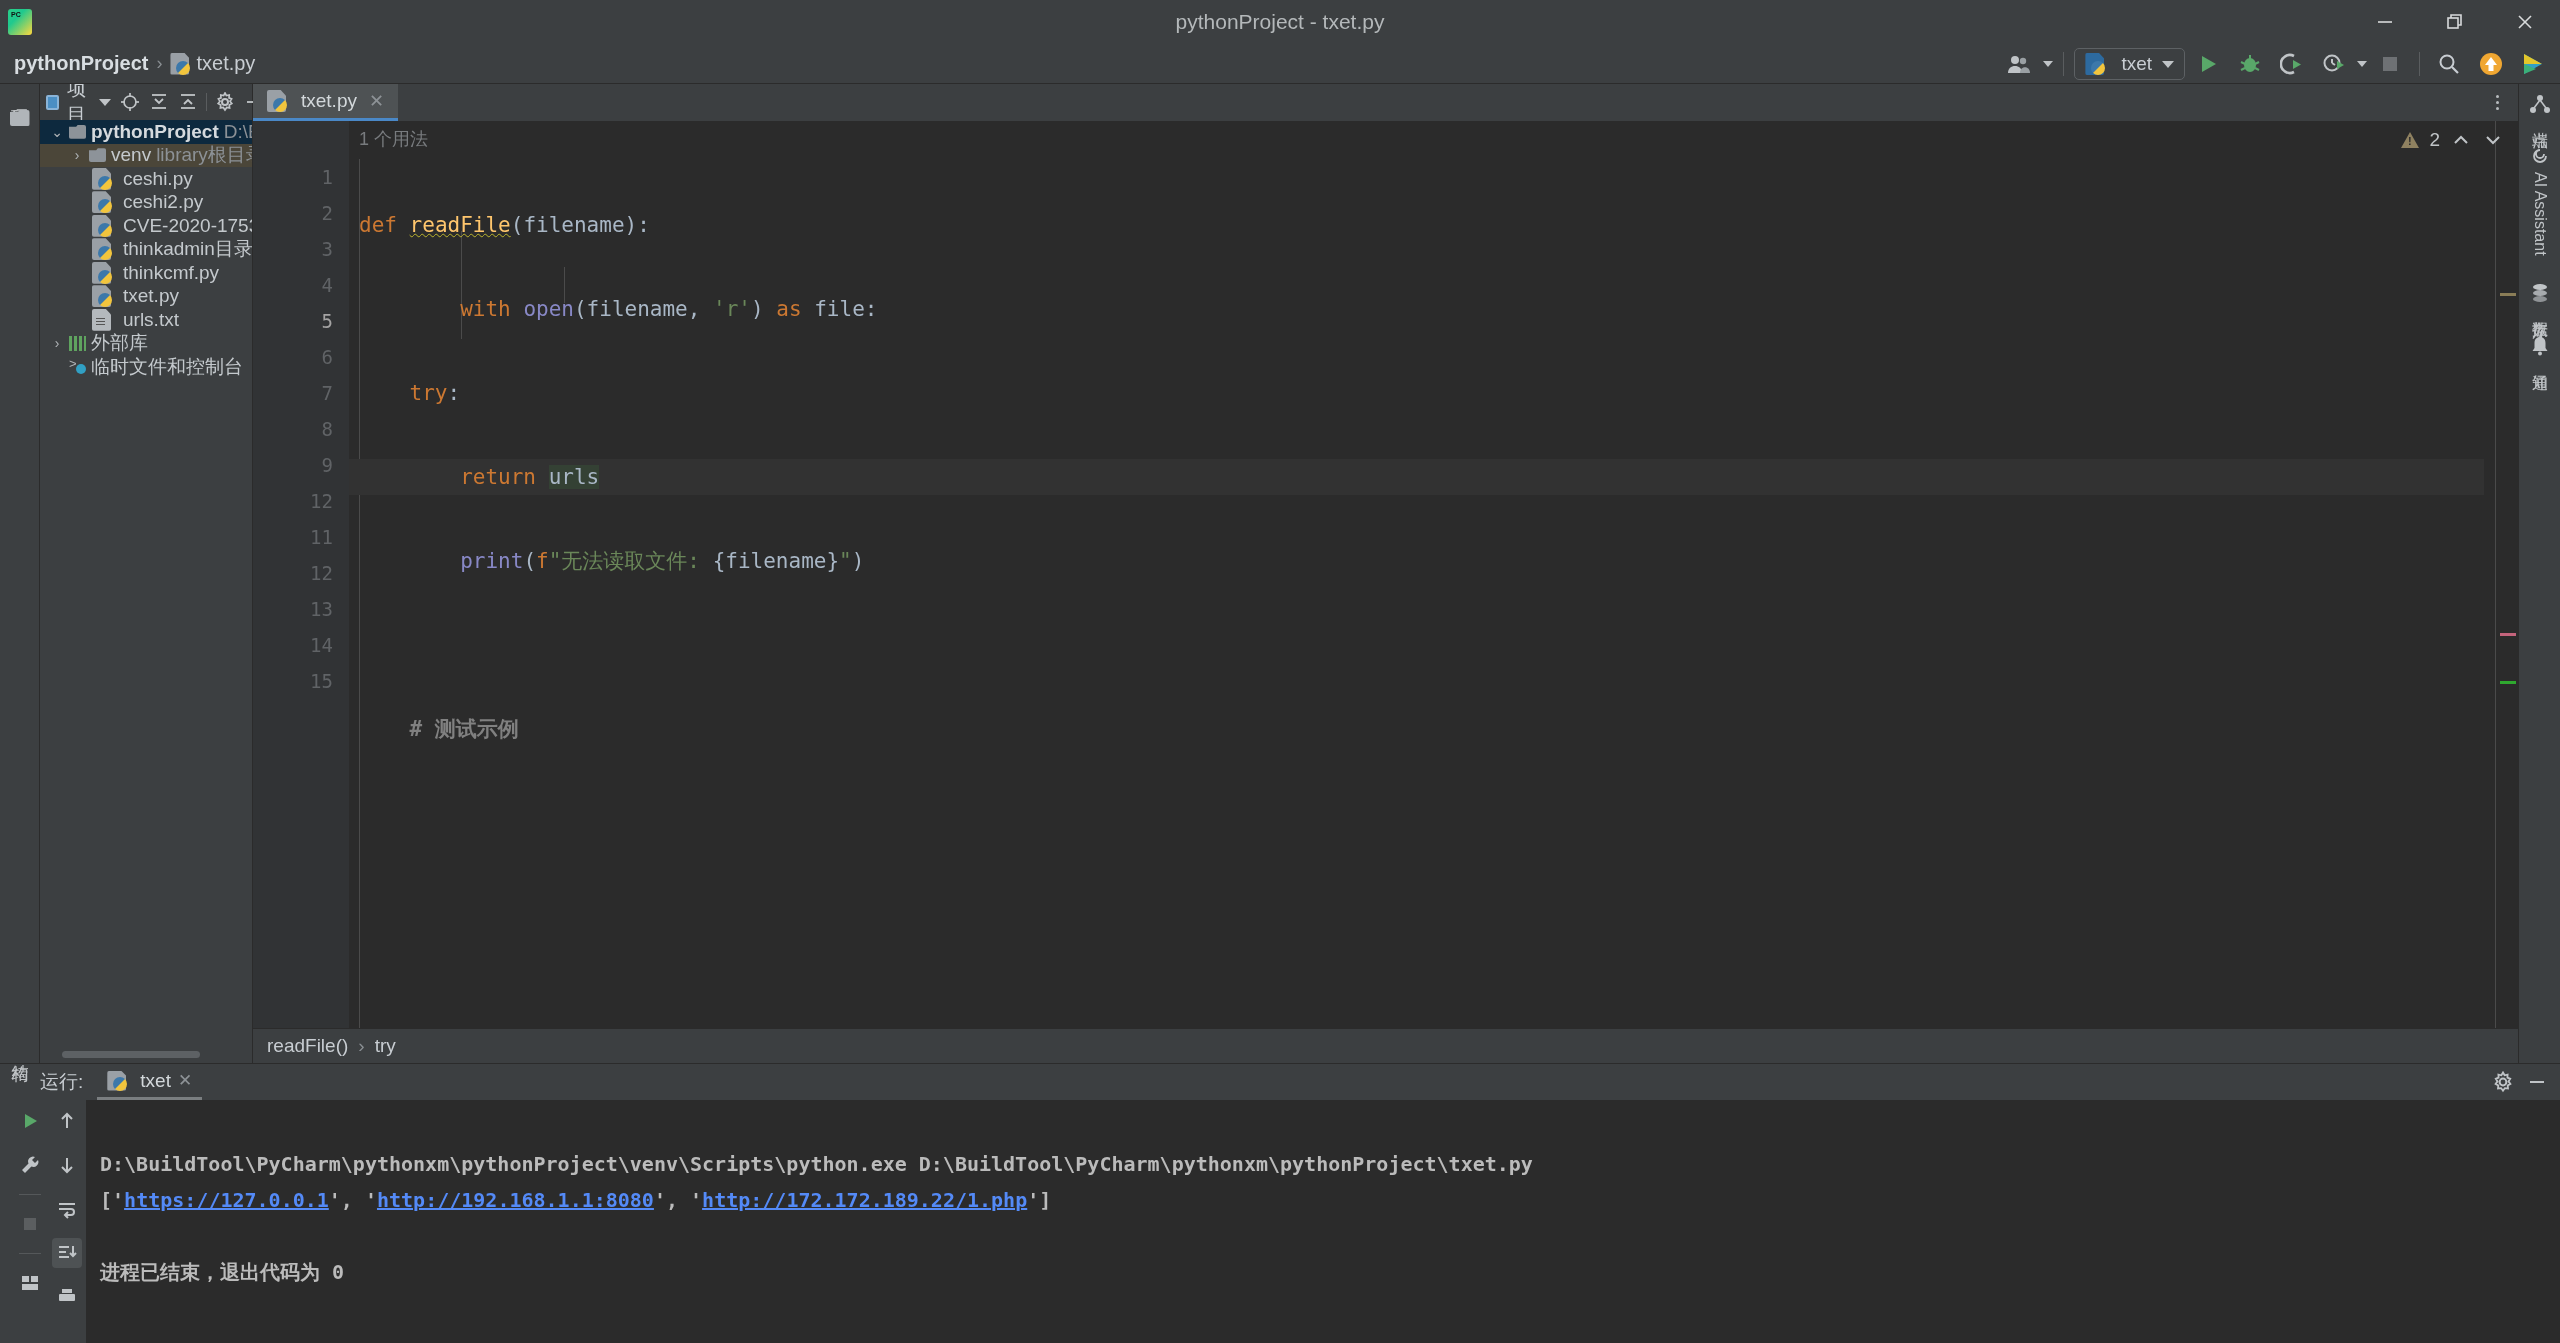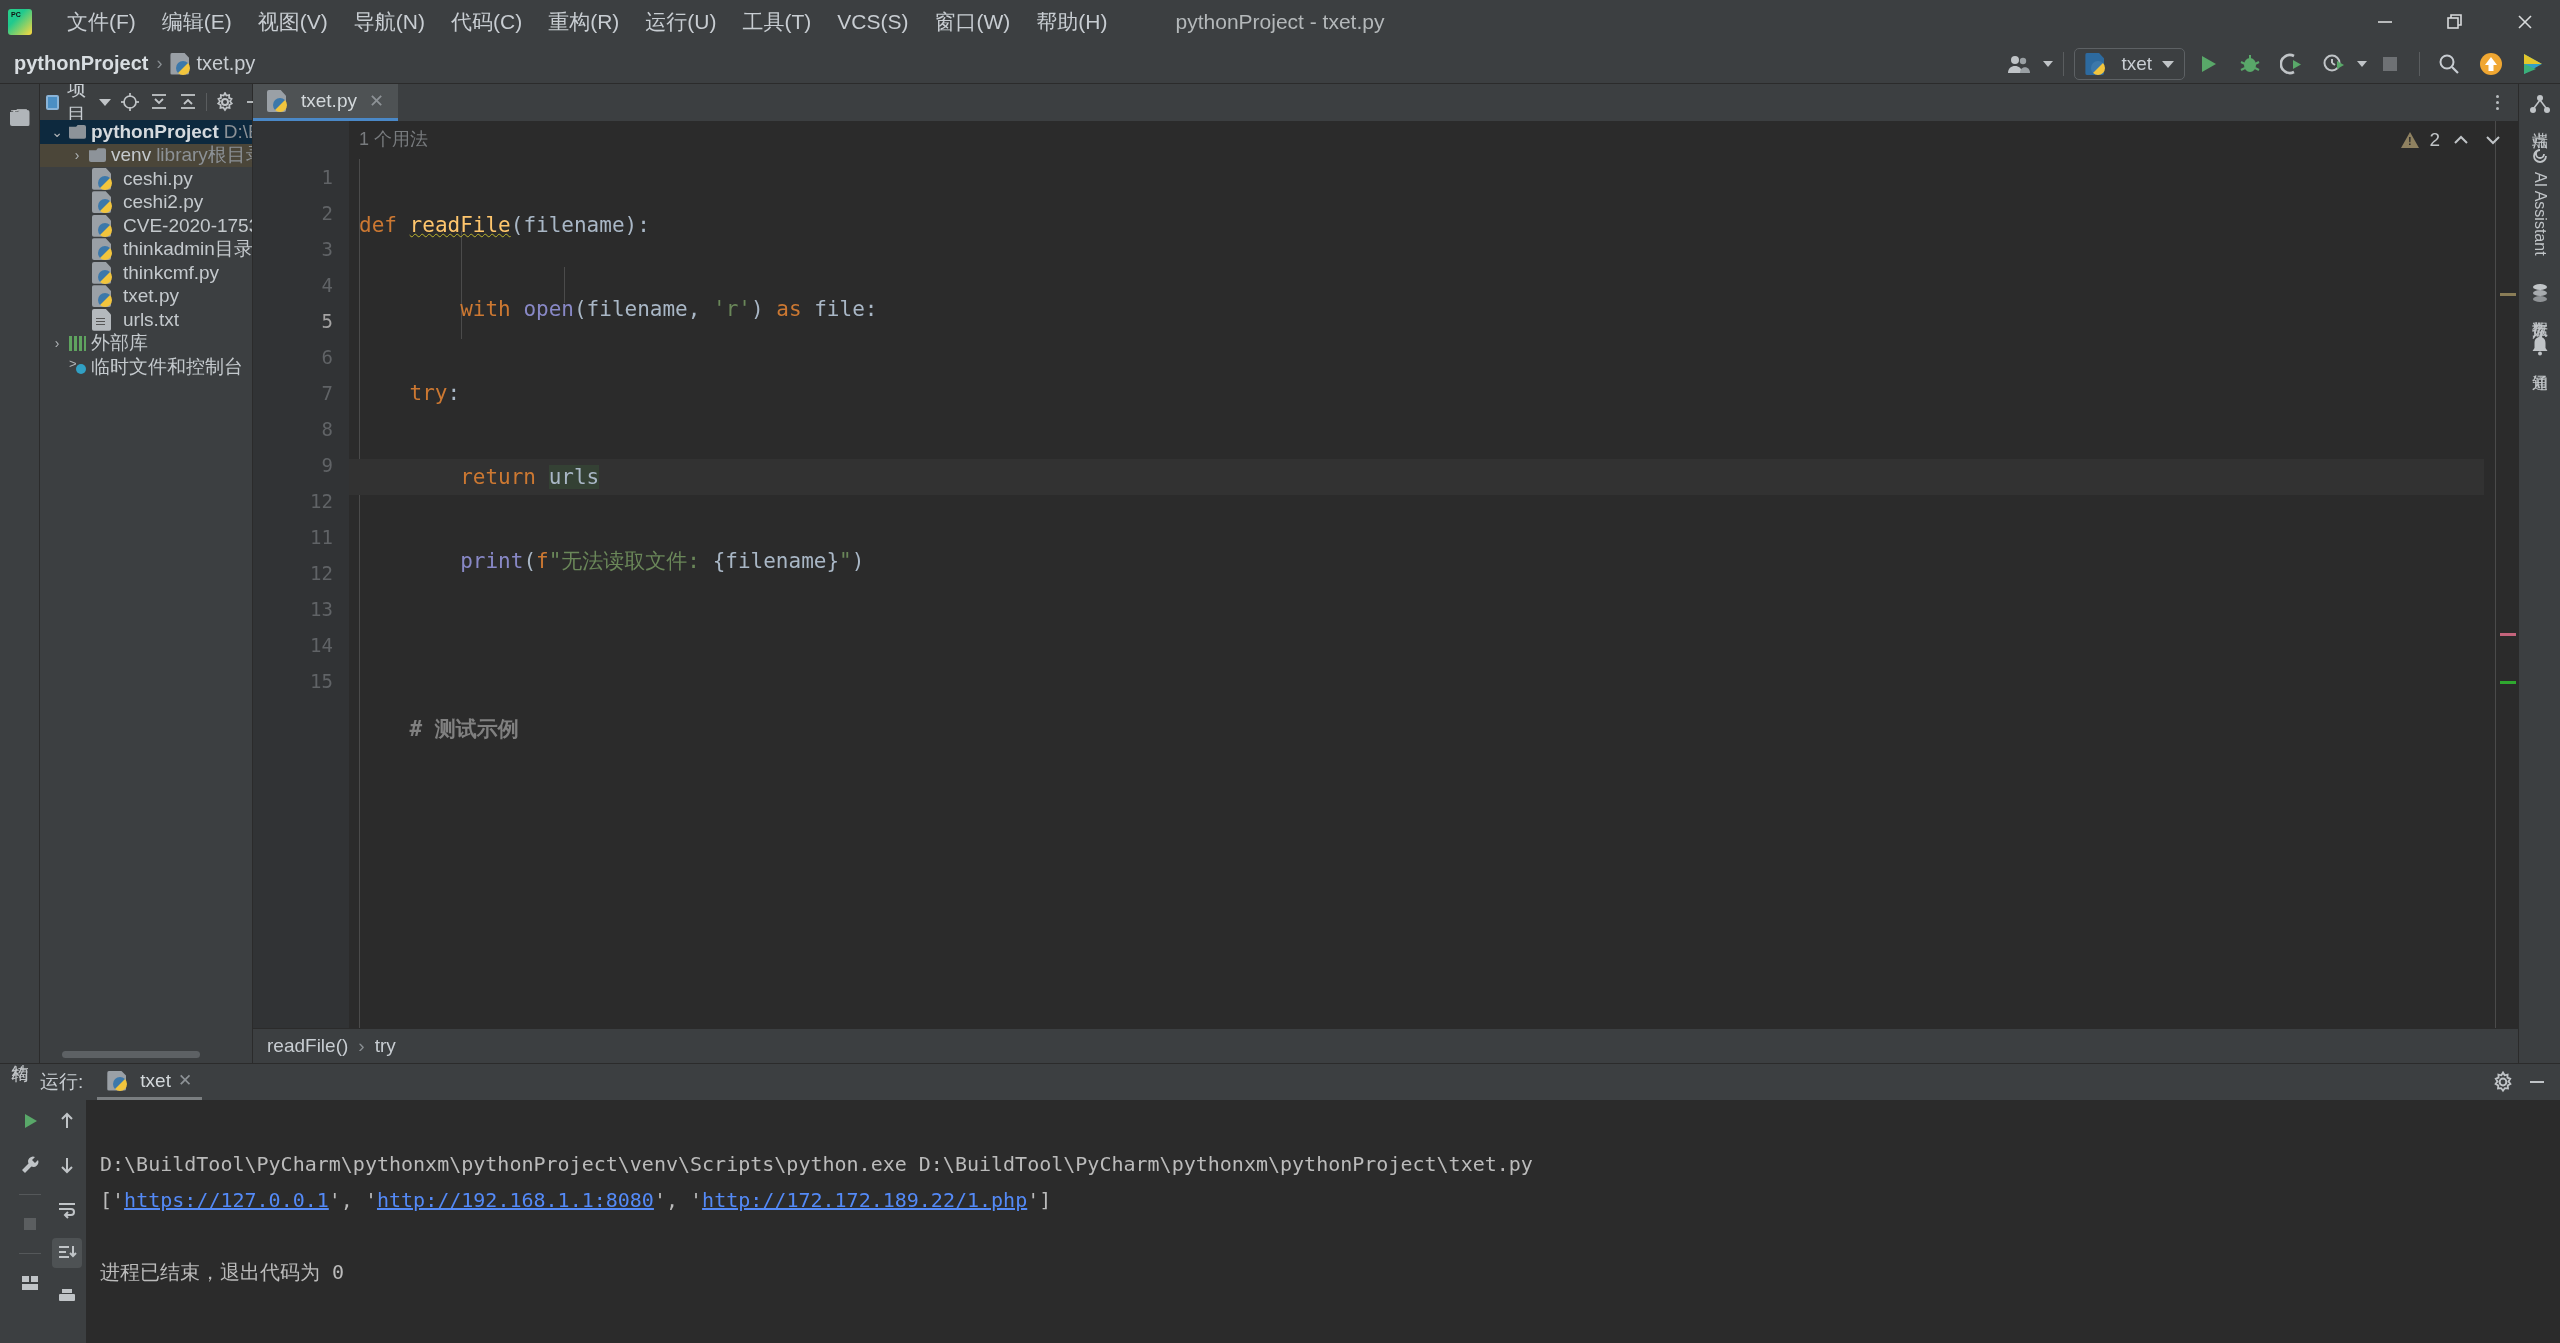--- a/index.html
+++ b/index.html
@@ -243,19 +243,6 @@
   <div class="titlebar">
     <div class="logo">
       <div class="logo-glyph"></div>
-    </div>
-    <div class="menu">
-      <div class="menu-item">文件(F)</div>
-      <div class="menu-item">编辑(E)</div>
-      <div class="menu-item">视图(V)</div>
-      <div class="menu-item">导航(N)</div>
-      <div class="menu-item">代码(C)</div>
-      <div class="menu-item">重构(R)</div>
-      <div class="menu-item">运行(U)</div>
-      <div class="menu-item">工具(T)</div>
-      <div class="menu-item">VCS(S)</div>
-      <div class="menu-item">窗口(W)</div>
-      <div class="menu-item">帮助(H)</div>
     </div>
     <div class="win-title">pythonProject - txet.py</div>
     <div class="win-btns">

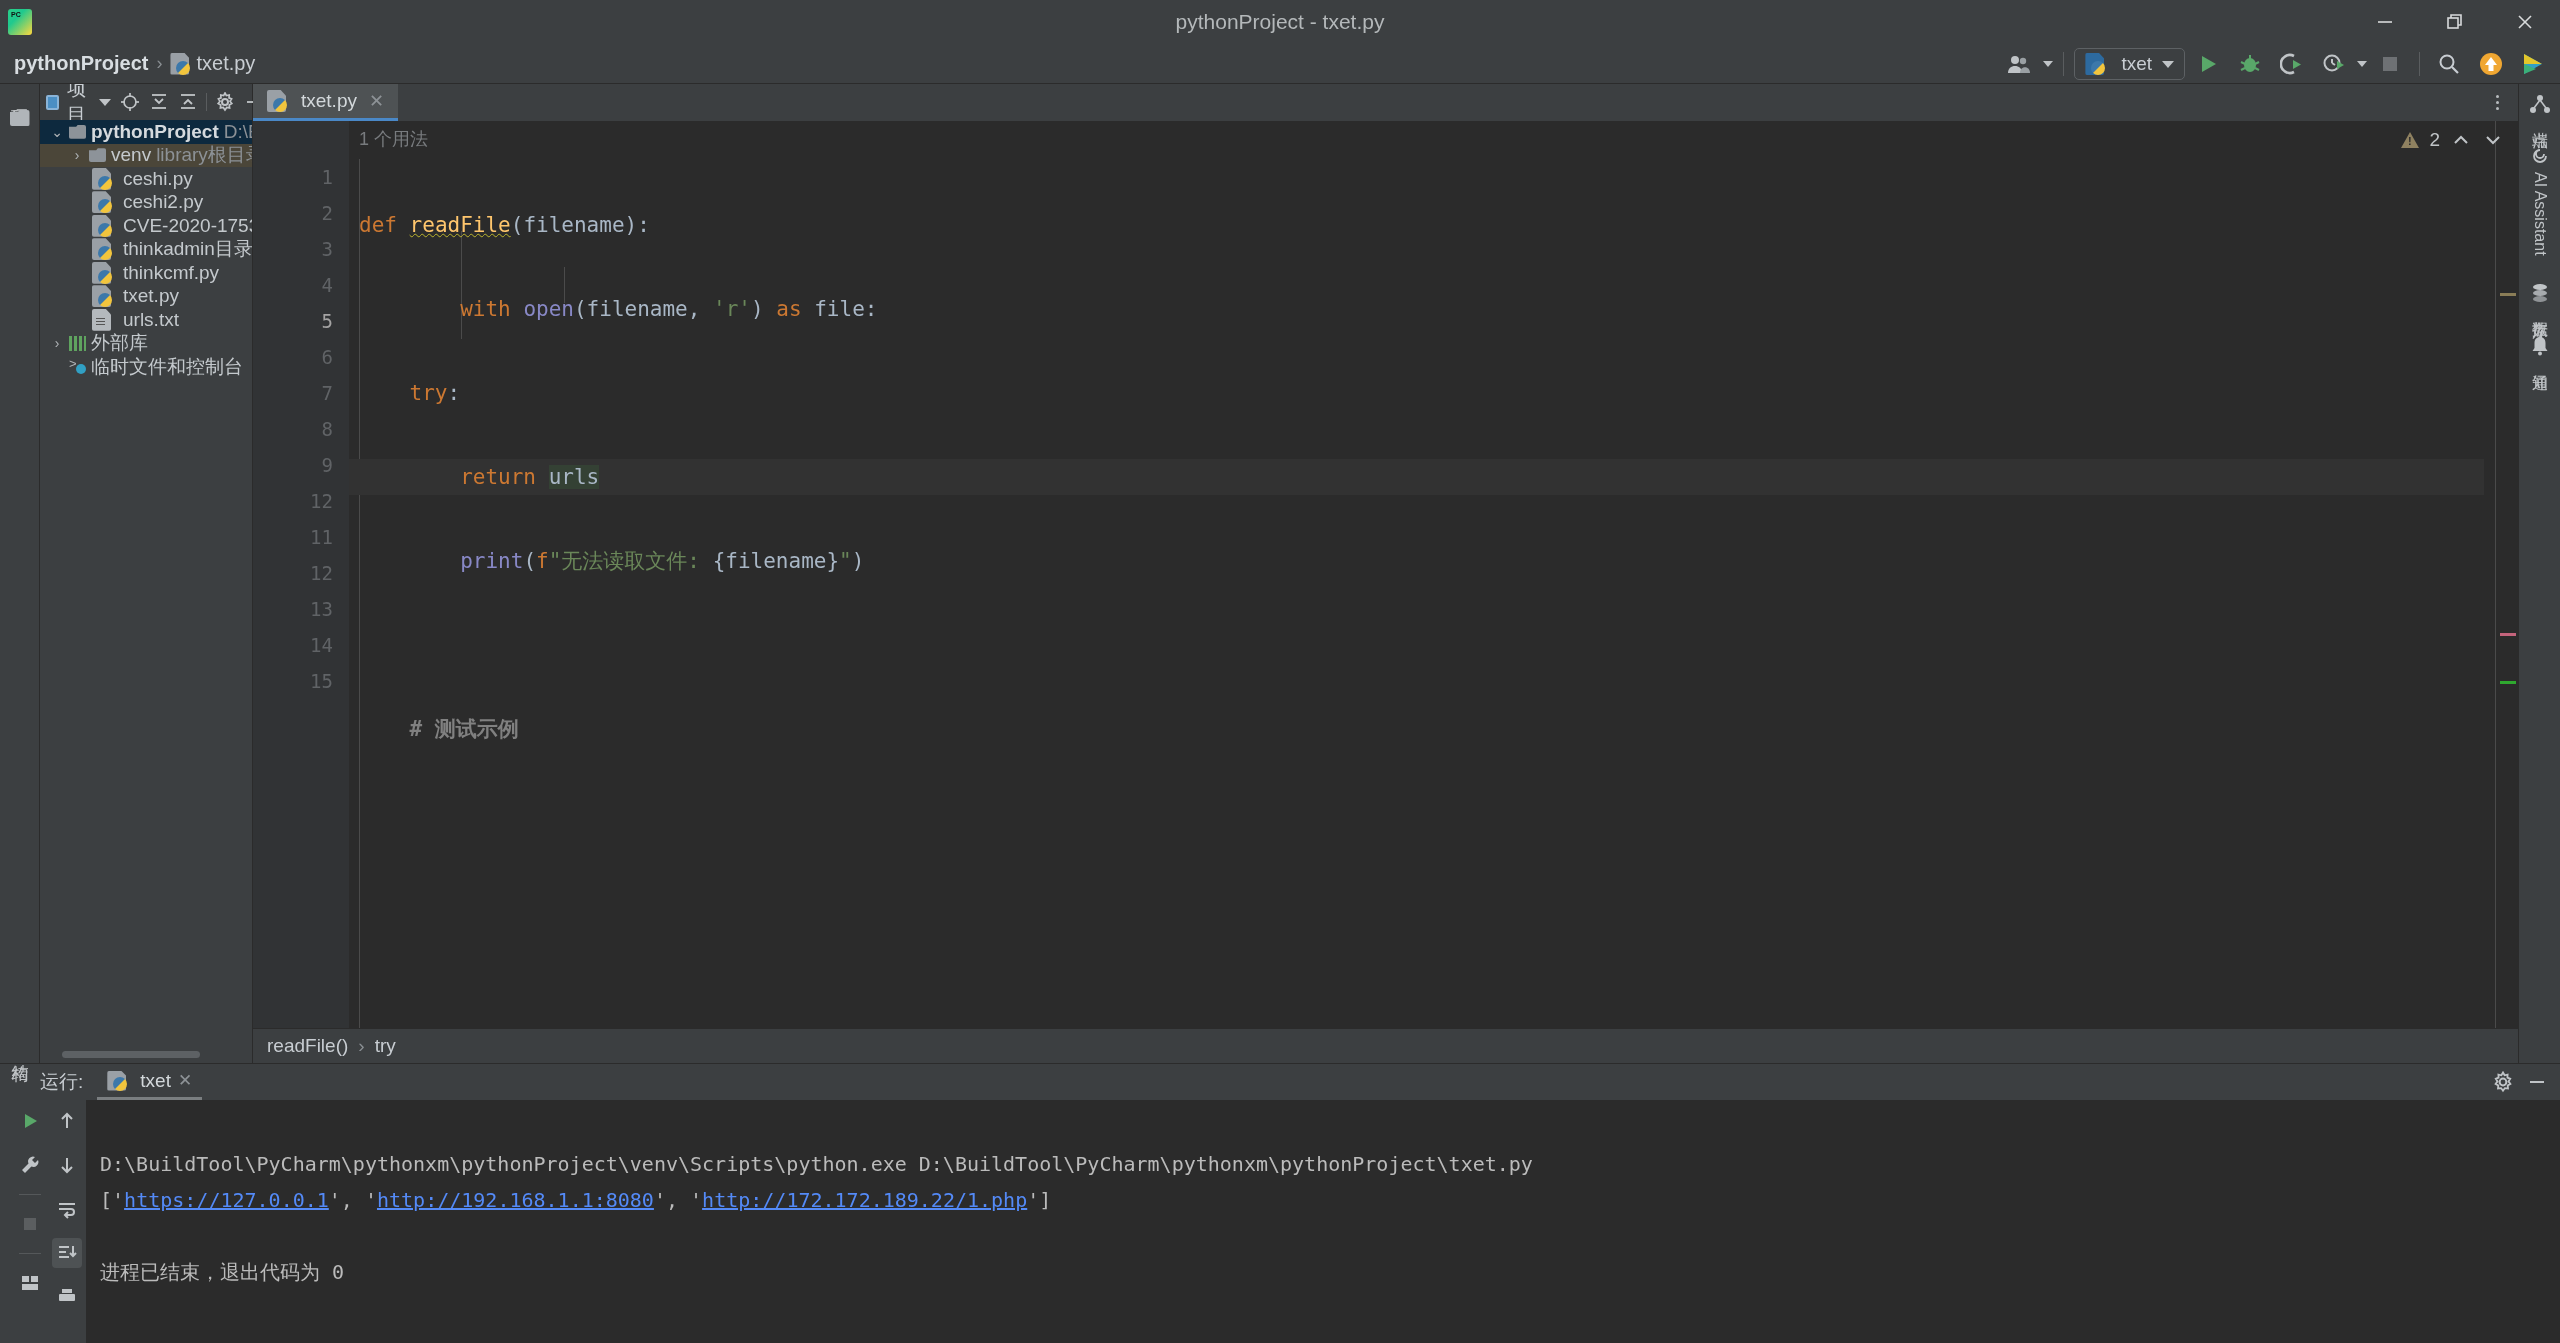--- a/index.html
+++ b/index.html
@@ -213,7 +213,7 @@
   .py-icon.sm { width:17px; height:20px; }
   .runwin-head-right { position: absolute; right: 10px; display: flex; align-items: center; gap: 8px; }
 
-  .runwin-body { flex: 1 1 auto; display: flex; min-height: 0; }
+  .runwin-body { flex: 1 1 auto; display: flex; min-height: 0; font-weight: bold; }
   .run-rail {
     width: 36px; flex: 0 0 36px; background: #3c3f41; display: flex; flex-direction: column;
     align-items: center; padding-top: 6px; gap: 14px;

